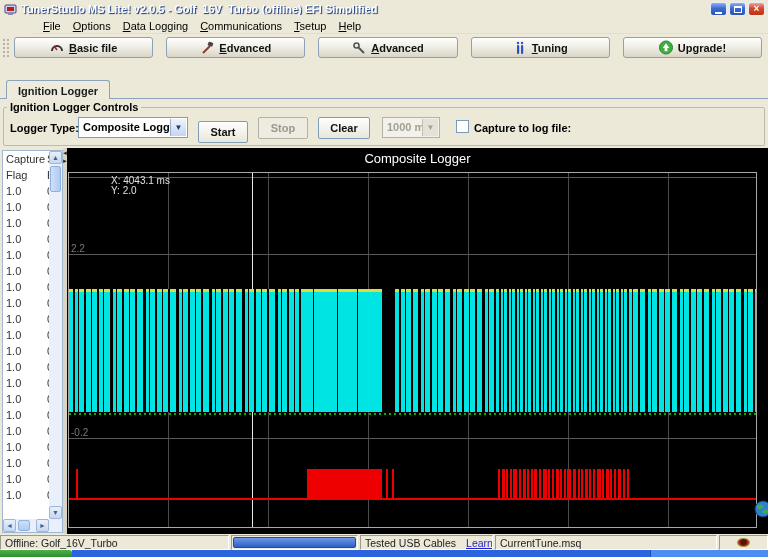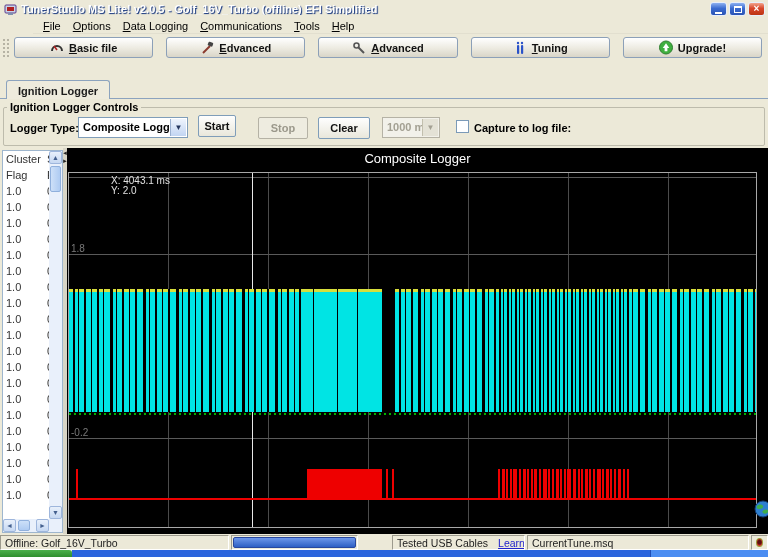--- a/index.html
+++ b/index.html
@@ -144,7 +144,7 @@
     <span class="menu-item"><span class="mn">O</span><span>ptions</span></span>
     <span class="menu-item"><span class="mn">D</span><span>ata Logging</span></span>
     <span class="menu-item"><span class="mn">C</span><span>ommunications</span></span>
-    <span class="menu-item"><span class="mn">T</span><span>ools</span></span>
+    <span class="menu-item"><span class="mn">T</span><span>setup</span></span>
     <span class="menu-item"><span class="mn">H</span><span>elp</span></span>
   </div>
 

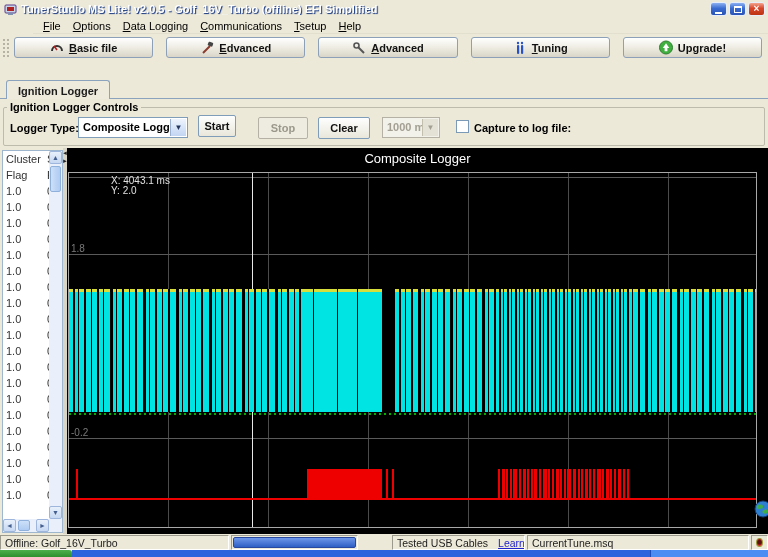--- a/index.html
+++ b/index.html
@@ -212,7 +212,7 @@
     <div class="txt">Composite Logger</div>
     <div class="cbtn">▼</div>
   </div>
-  <div class="pbtn" style="left:198px; top:115px; width:38px;">Start</div>
+  <div class="pbtn" style="left:198px; top:121px; width:50px;">Start</div>
   <div class="pbtn disabled" style="left:258px; top:117px; width:50px;">Stop</div>
   <div class="pbtn" style="left:318px; top:117px; width:52px;">Clear</div>
   <div class="combo disabled" style="left:382px; top:117px; width:58px;">

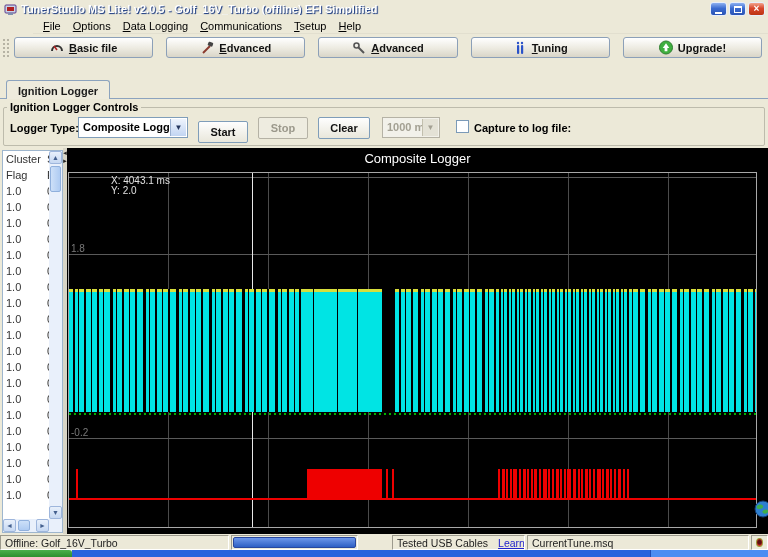--- a/index.html
+++ b/index.html
@@ -225,7 +225,7 @@
   <div id="lpanel">
     <div id="ltable">
       <div class="trow">
-        <span class="c1">Cluster</span><span class="c2">S</span>
+        <span class="c1">Capture</span><span class="c2">S</span>
       </div>
       <div class="trow">
         <span class="c1">Flag</span><span class="c2">F</span>

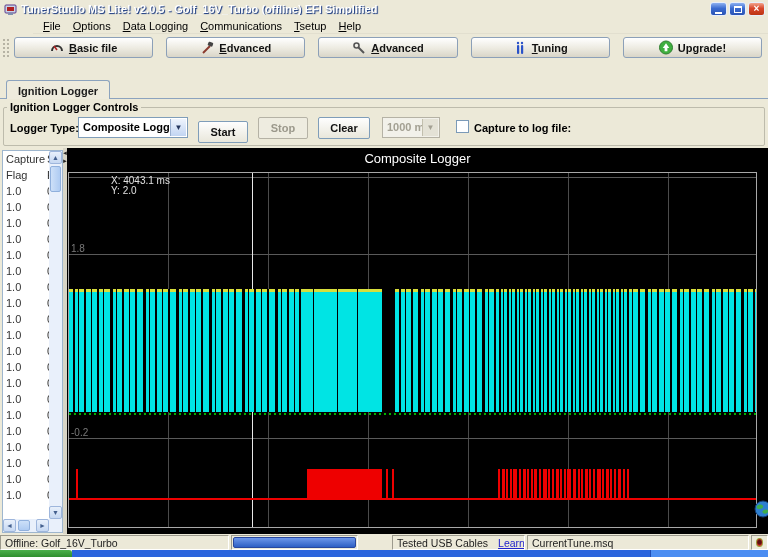--- a/index.html
+++ b/index.html
@@ -402,7 +402,7 @@
         <div class="hgrid" style="top: 4px;"></div>
         <div class="hgrid" style="top: 81px;"></div>
         <div class="hgrid" style="top: 265px;"></div>
-        <div class="ylab" style="top: 70px;">1.8</div>
+        <div class="ylab" style="top: 70px;">2.2</div>
         <div class="ylab" style="top: 254px;">-0.2</div>
         <div class="rpulse" style="left: 7px; width: 2px; top: 296px; height: 29px; background: rgb(238, 0, 0);"></div>
         <div class="rpulse" style="left: 238px; width: 75px; top: 296px; height: 29px; background: rgb(238, 0, 0);"></div>

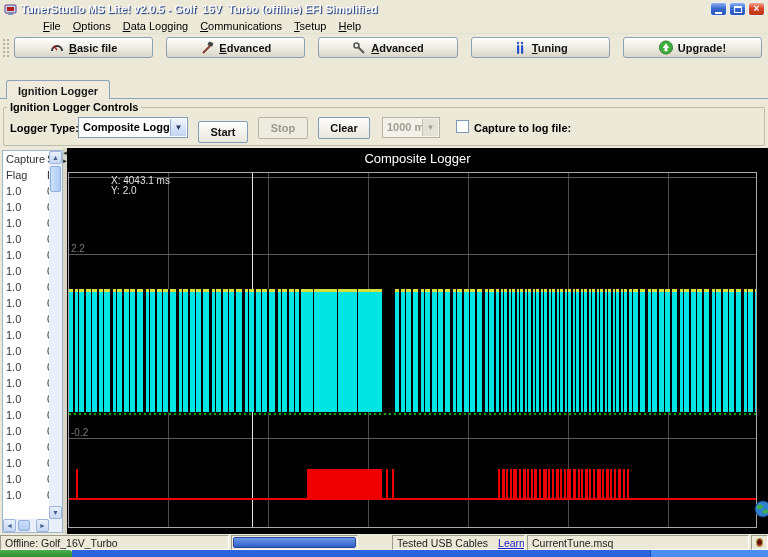--- a/index.html
+++ b/index.html
@@ -456,7 +456,7 @@
     <div class="scell" style="width:127px;" id="progresscell">
       <div id="progressfill" style="width: 100%;"></div>
     </div>
-    <div class="scell" style="width:133px;margin-left:32px;">
+    <div class="scell" style="width:133px;">
       <span>Tested USB Cables</span>
       <span class="link">Learn More!</span>
     </div>

